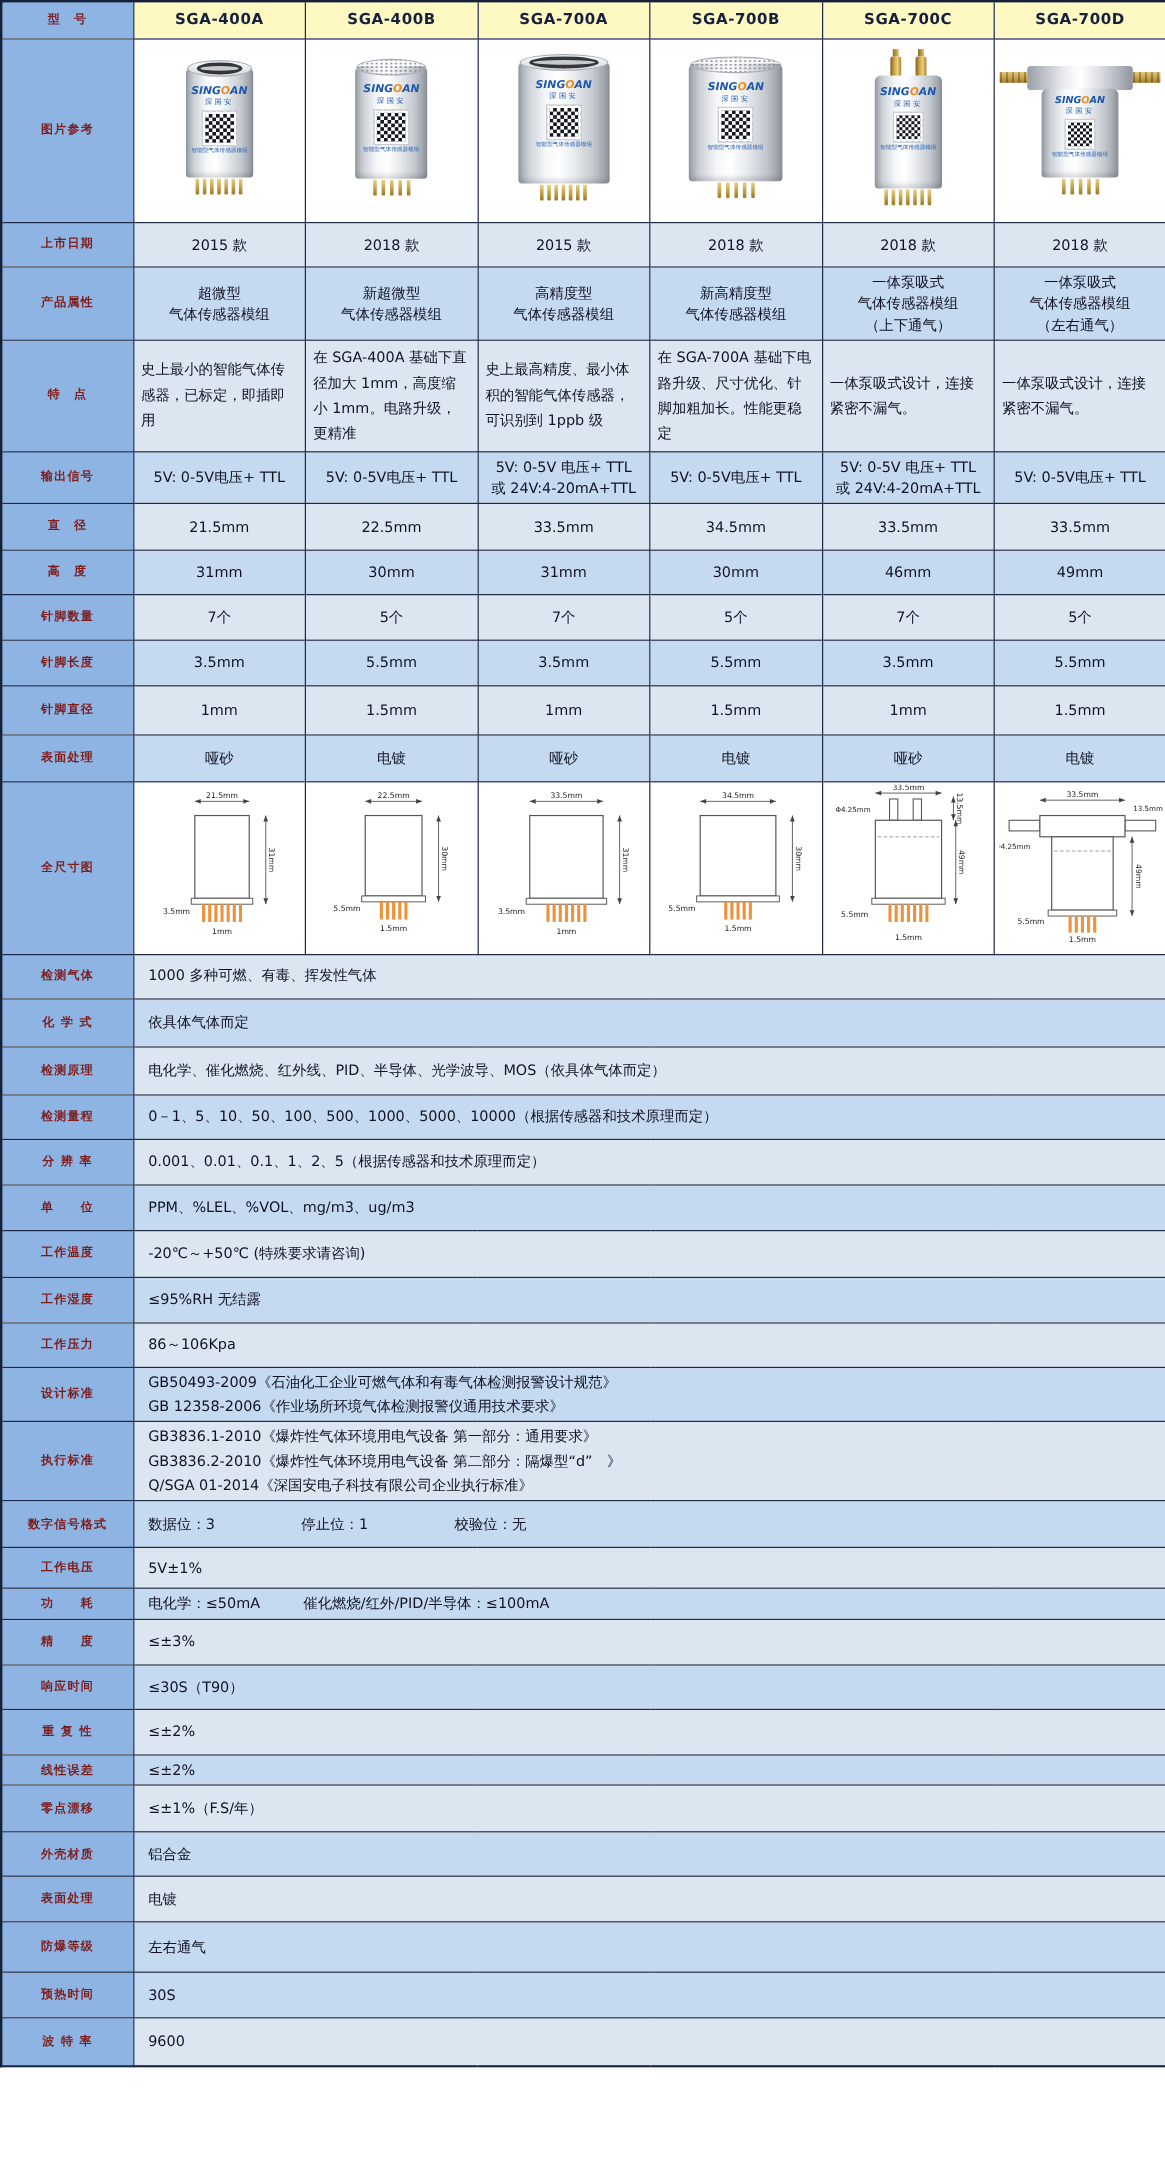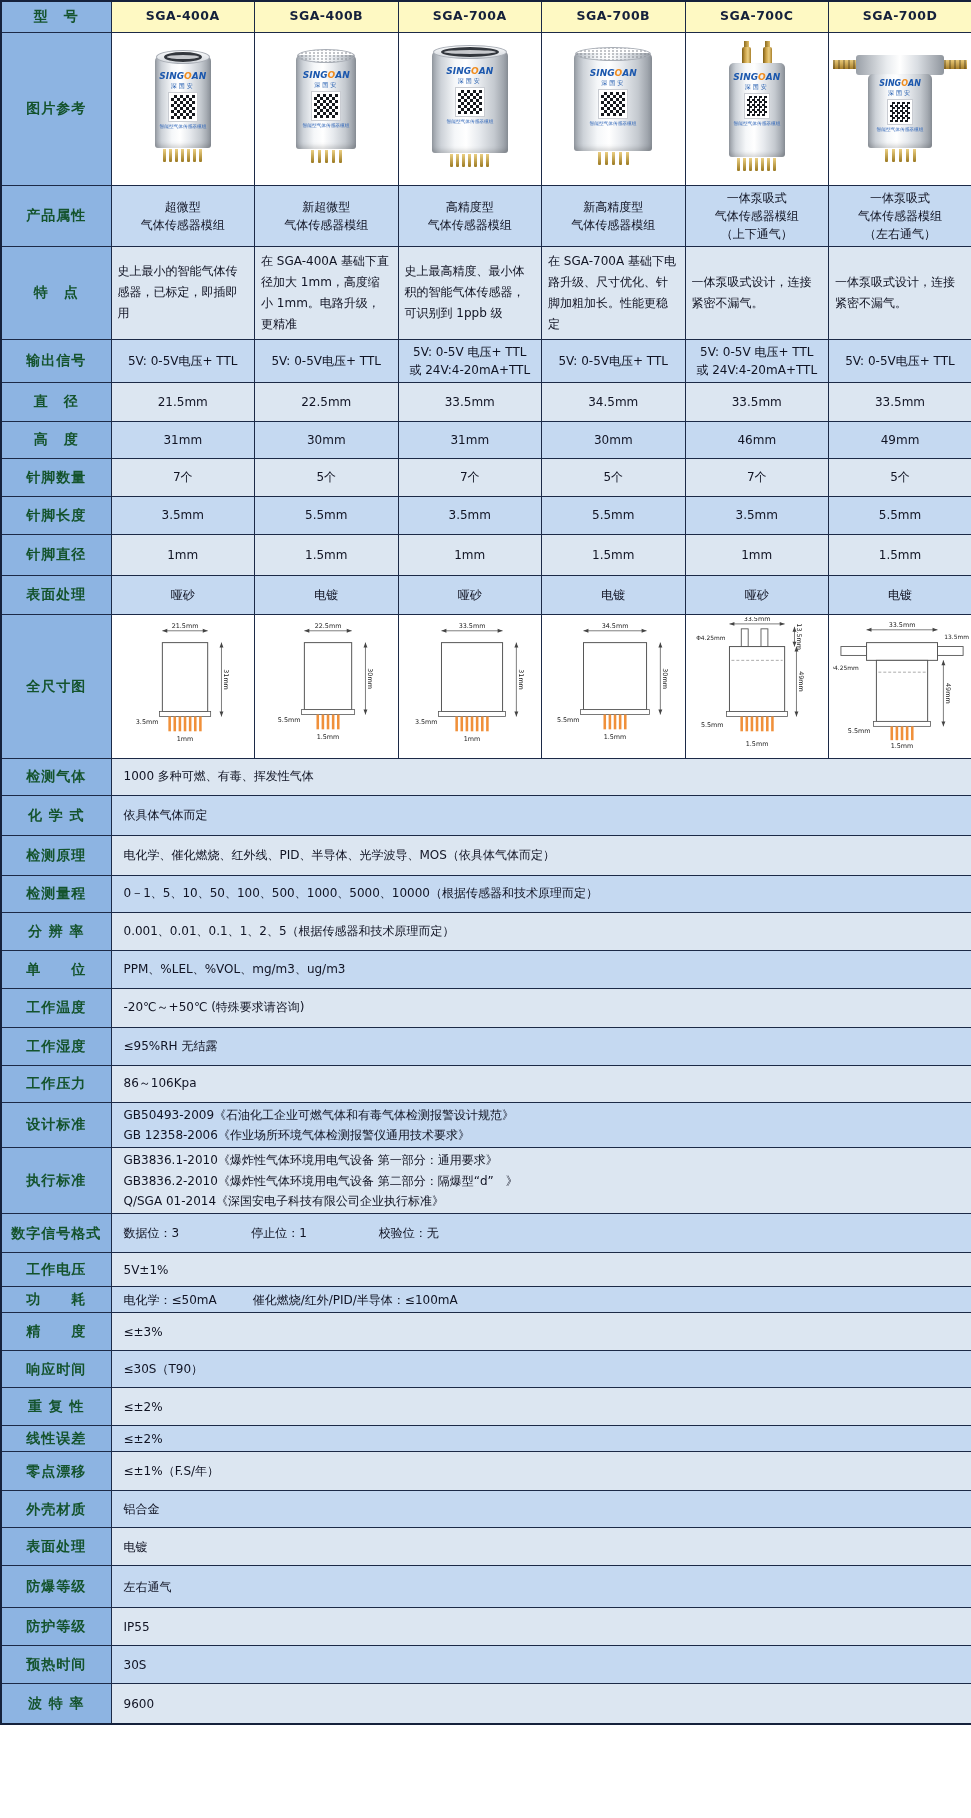--- a/index.html
+++ b/index.html
@@ -7,7 +7,7 @@
   table{border-collapse:collapse;table-layout:fixed;width:971px;border:2px solid #15213b;}
   td,th{border:1px solid #1c2a47;vertical-align:middle;text-align:center;padding:2px 4px;
         overflow:hidden;font-size:12px;line-height:1.5;}
-  .lbl{background:#8DB4E2;font-weight:bold;font-size:14px;letter-spacing:1px;color:#14532d;}
+  .lbl{background:#8DB4E2;font-weight:bold;font-size:10px;letter-spacing:1px;color:#7f1d1d;}
   th.model{background:#fef9c3;font-weight:bold;font-size:12.5px;letter-spacing:.5px;color:#15213b;}
   .rowL{background:#DCE6F1;}
   .rowM{background:#C5D9F1;}

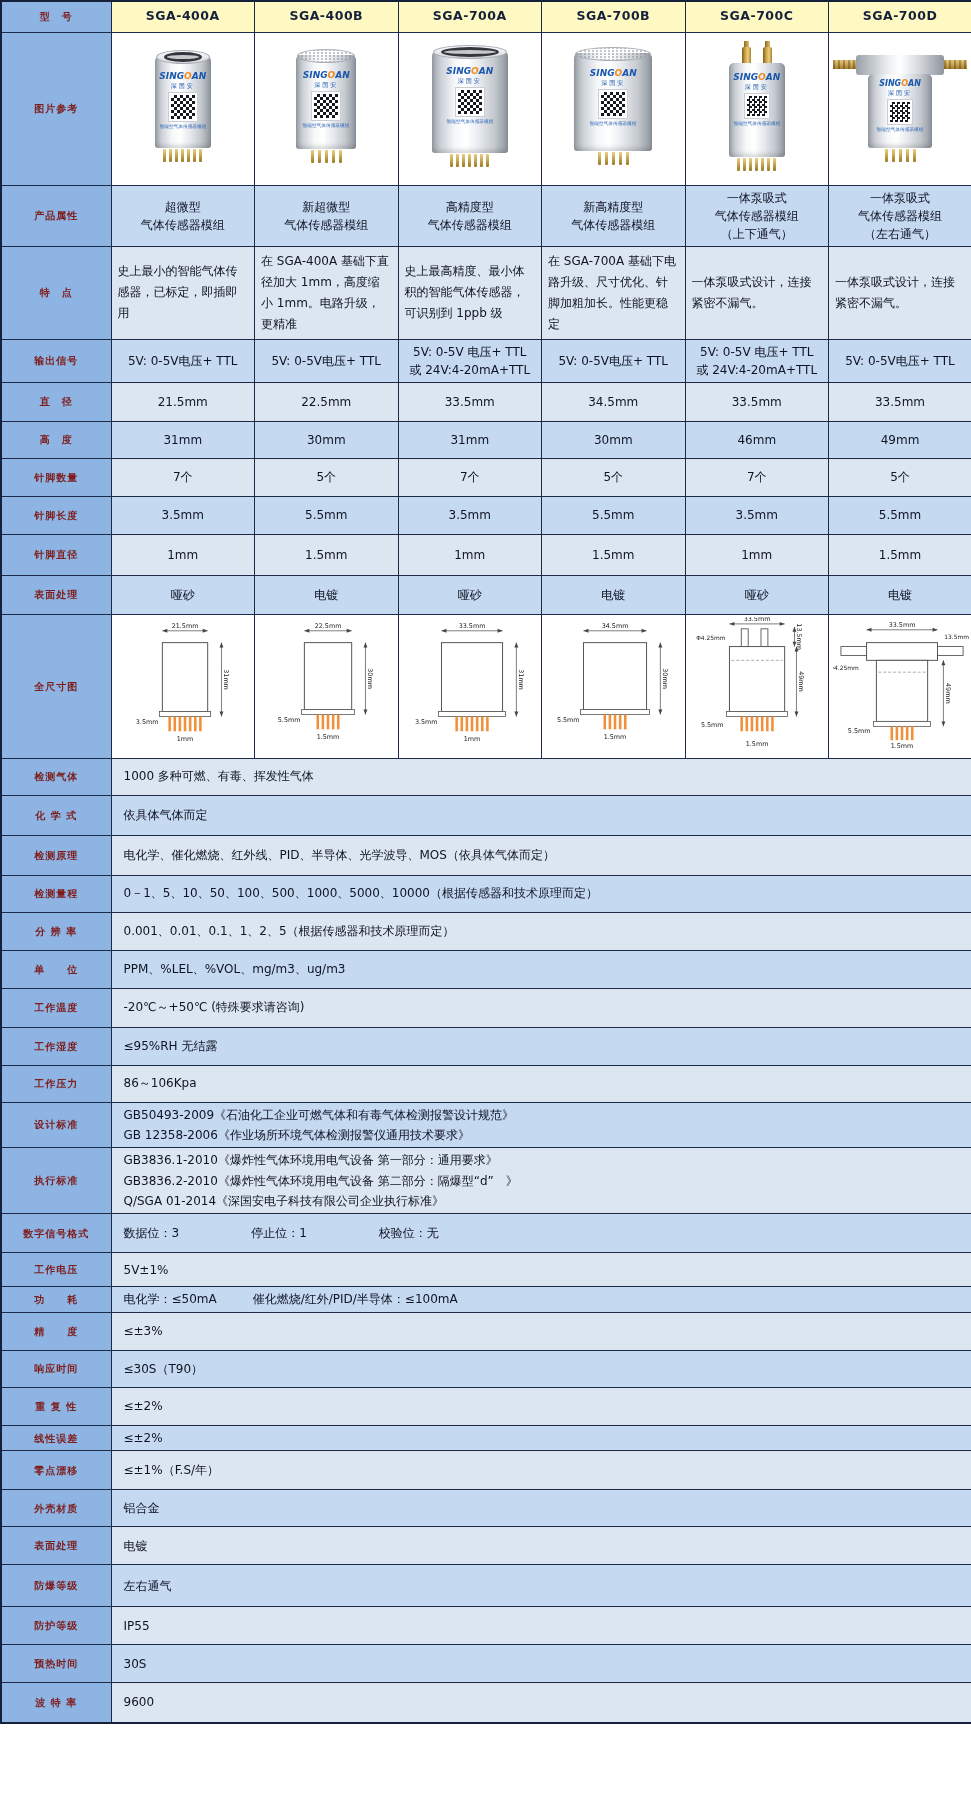--- a/index.html
+++ b/index.html
@@ -218,6 +218,15 @@
             </div>
           </div>
         </td>
+      </tr>
+      <tr style="height: 37px;">
+        <td class="lbl">上市日期</td>
+        <td class="rowL pre">2015 款</td>
+        <td class="rowL pre">2018 款</td>
+        <td class="rowL pre">2015 款</td>
+        <td class="rowL pre">2018 款</td>
+        <td class="rowL pre">2018 款</td>
+        <td class="rowL pre">2018 款</td>
       </tr>
       <tr style="height: 61px;">
         <td class="lbl">产品属性</td>

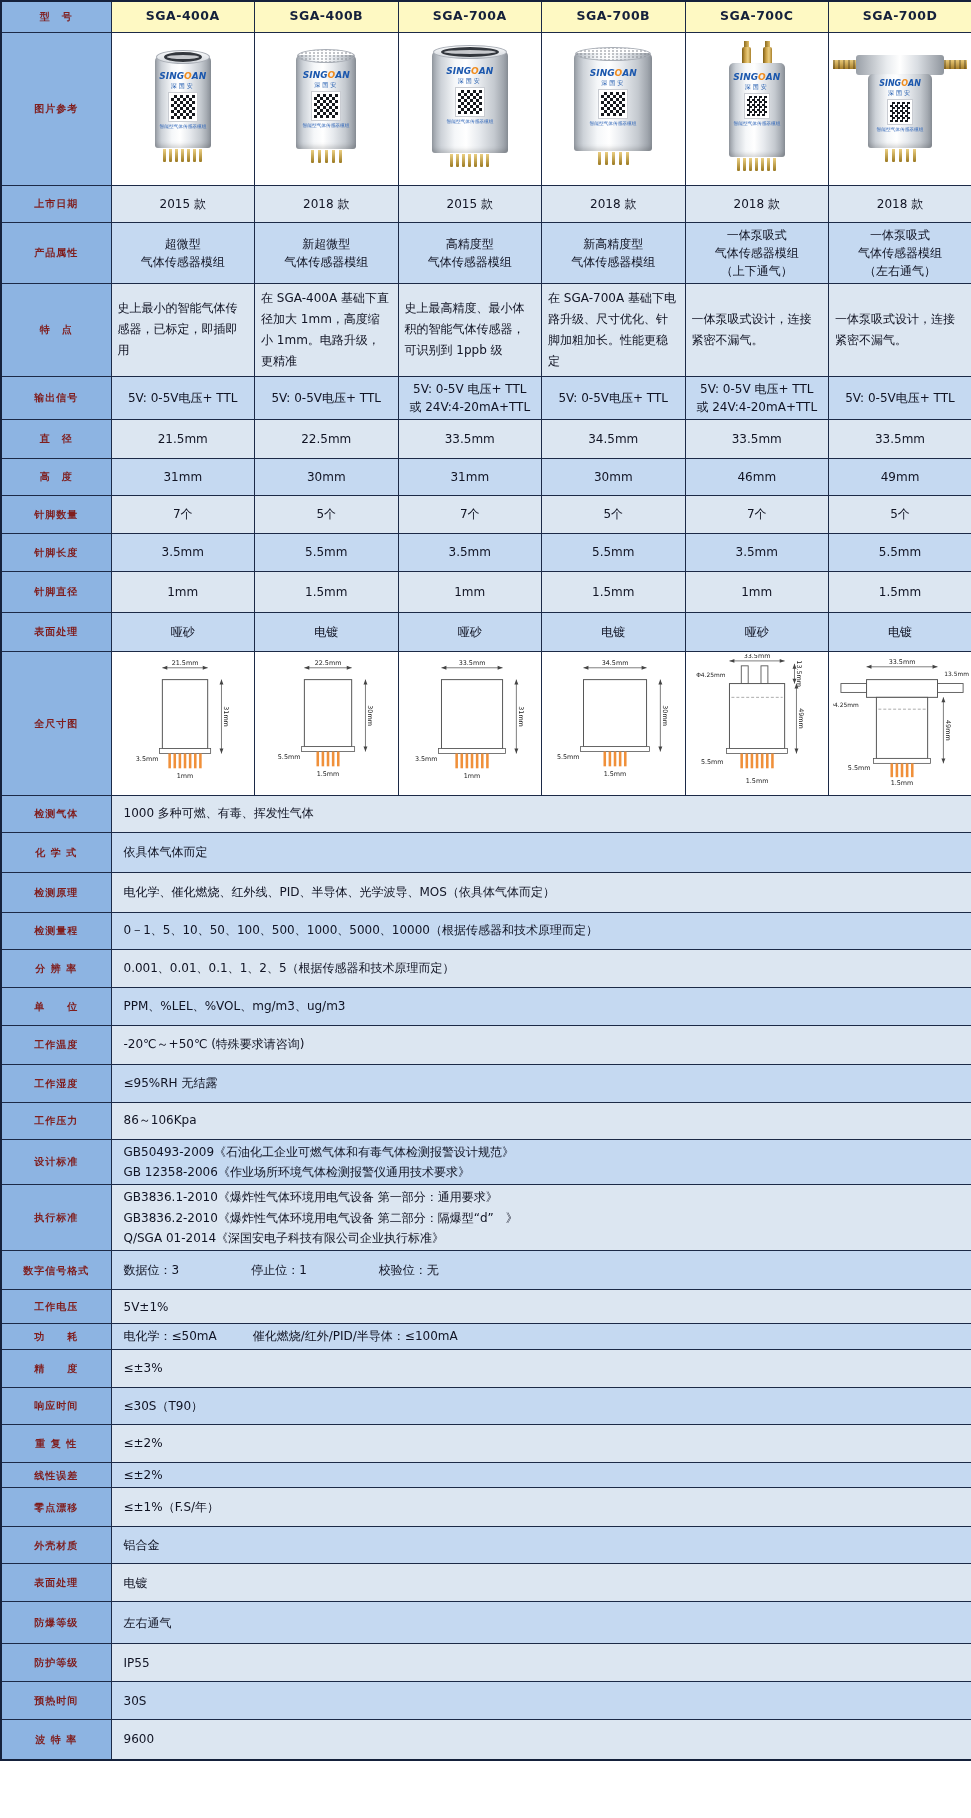--- a/index.html
+++ b/index.html
@@ -535,10 +535,6 @@
         <td class="rowM specv" colspan="6">左右通气</td>
       </tr>
       <tr style="height: 38px;">
-        <td class="lbl">防护等级</td>
-        <td class="rowL specv" colspan="6">IP55</td>
-      </tr>
-      <tr style="height: 38px;">
         <td class="lbl">预热时间</td>
         <td class="rowM specv" colspan="6">30S</td>
       </tr>

